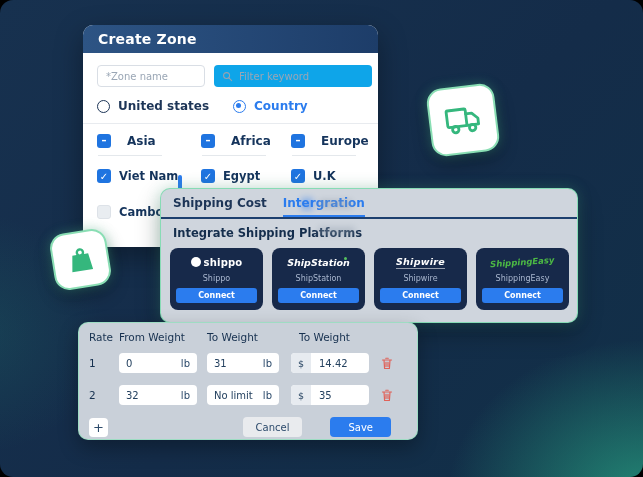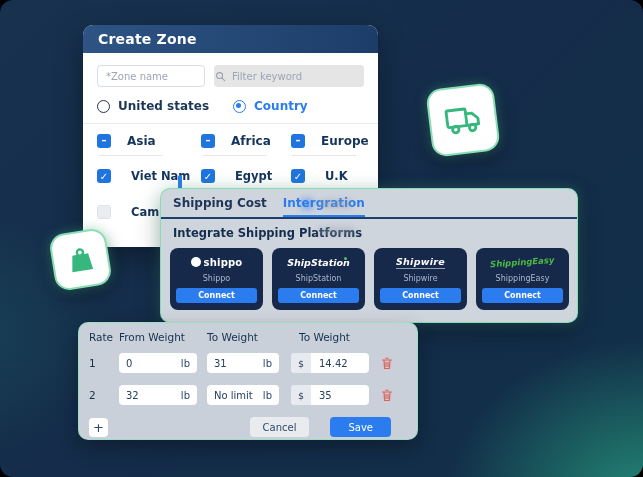--- a/index.html
+++ b/index.html
@@ -33,8 +33,8 @@
   }
   .zone-input::placeholder { color:#9aa6b5; }
   .filter-wrap {
-    flex:1; height:22px; background:#e5e5e5; border-radius:4px;
-    display:flex; align-items:center; padding:0 1px; gap:6px;
+    flex:1; height:22px; background:#0ea5e9; border-radius:4px;
+    display:flex; align-items:center; padding:0 8px; gap:6px;
   }
   .filter-input {
     border:none; background:transparent; outline:none; flex:1;

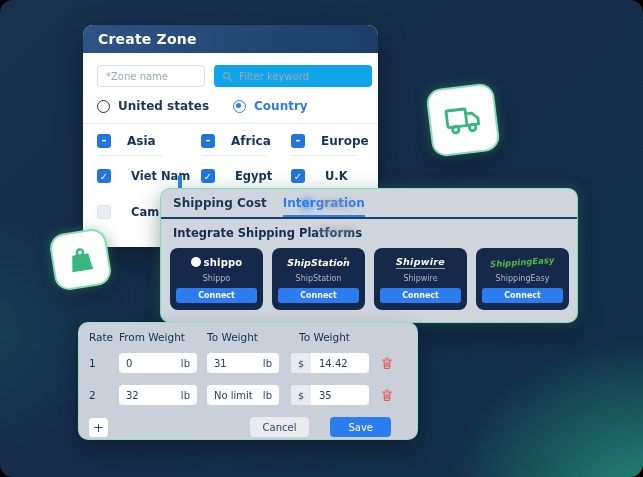--- a/index.html
+++ b/index.html
@@ -60,7 +60,7 @@
   .region-label { font-size:12px; font-weight:bold; color:#15345c; }
   .region-underline { width:64px; height:1px; background:#e4e8ec; margin-top:7px; margin-left:1px; }
   .country-grid { display:grid; grid-template-columns:104px 90px 1fr; row-gap:15px; margin-top:13px; }
-  .country-item { display:flex; align-items:center; gap:20px; cursor:pointer; }
+  .country-item { display:flex; align-items:center; gap:8px; cursor:pointer; }
   .country-label { font-size:11.5px; font-weight:bold; color:#15345c; }
   .cb { width:14px; height:14px; border-radius:3px; flex:0 0 auto;
         display:flex; align-items:center; justify-content:center;

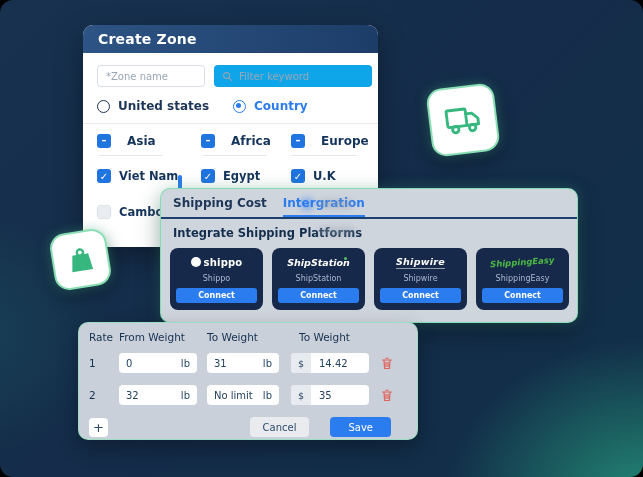--- a/index.html
+++ b/index.html
@@ -146,7 +146,7 @@
     width:19px; height:19px; background:#fff; border:none; border-radius:4px;
     font-size:13px; color:#2c4a6b; cursor:pointer; line-height:1; font-family:inherit;
   }
-  .footer-actions { margin-left:auto; display:flex; gap:21px; padding-right:16px; }
+  .footer-actions { margin-left:auto; display:flex; gap:28px; padding-right:16px; }
   .cancel-btn {
     height:20px; padding:0 13px; background:#e9ebee; border:none; border-radius:4px;
     font-size:10px; color:#2c4a6b; cursor:pointer; font-family:inherit;

